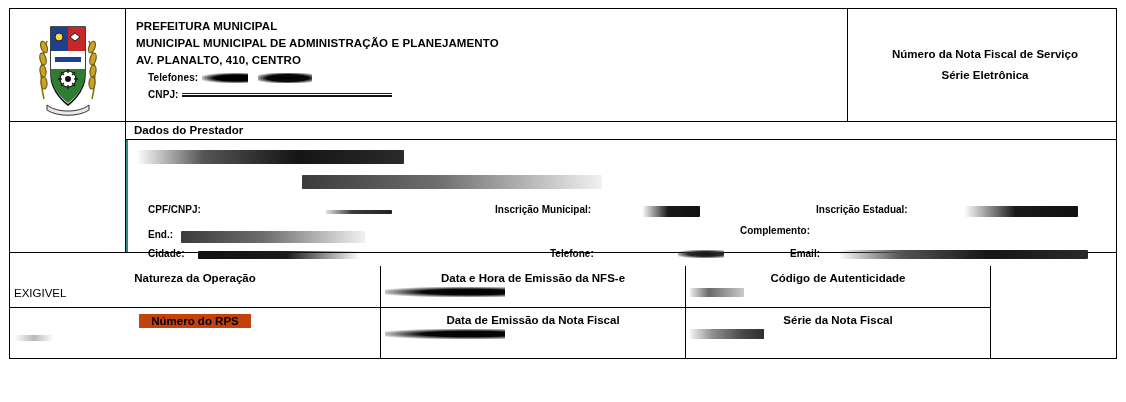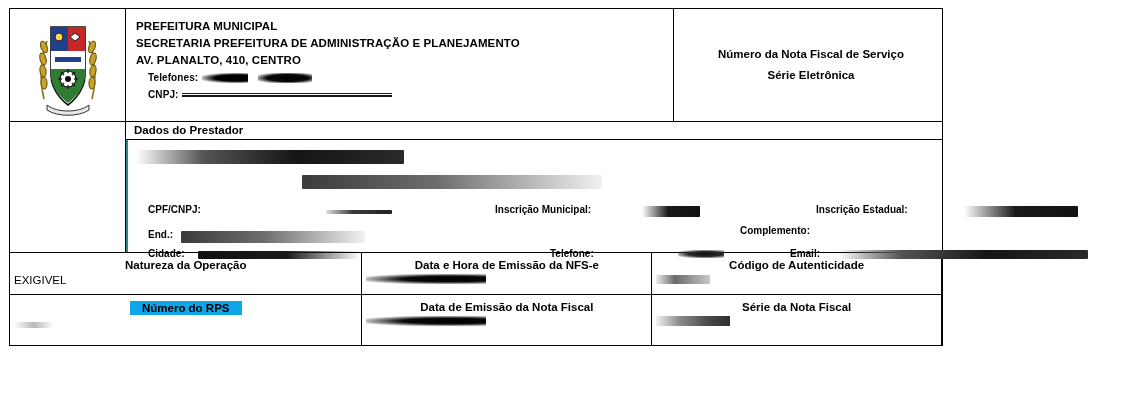--- a/index.html
+++ b/index.html
@@ -22,7 +22,7 @@
     position: absolute;
     left: 9px;
     top: 8px;
-    width: 934px;
+    width: 1108px;
     box-sizing: border-box;
     border: 1px solid #000;
     background: #fff;

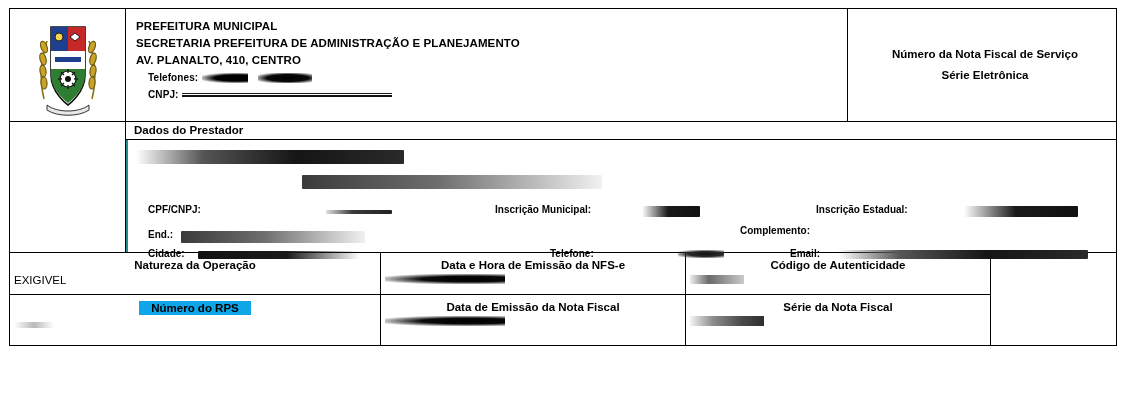--- a/index.html
+++ b/index.html
@@ -293,7 +293,7 @@
 
       <div class="org-cell">
         <div class="line">PREFEITURA MUNICIPAL</div>
-        <div class="line">SECRETARIA PREFEITURA DE ADMINISTRAÇÃO E PLANEJAMENTO</div>
+        <div class="line">MUNICIPAL MUNICIPAL DE ADMINISTRAÇÃO E PLANEJAMENTO</div>
         <div class="line">AV. PLANALTO, 410, CENTRO</div>
         <div class="line">
           <span class="lbl">Telefones:</span>

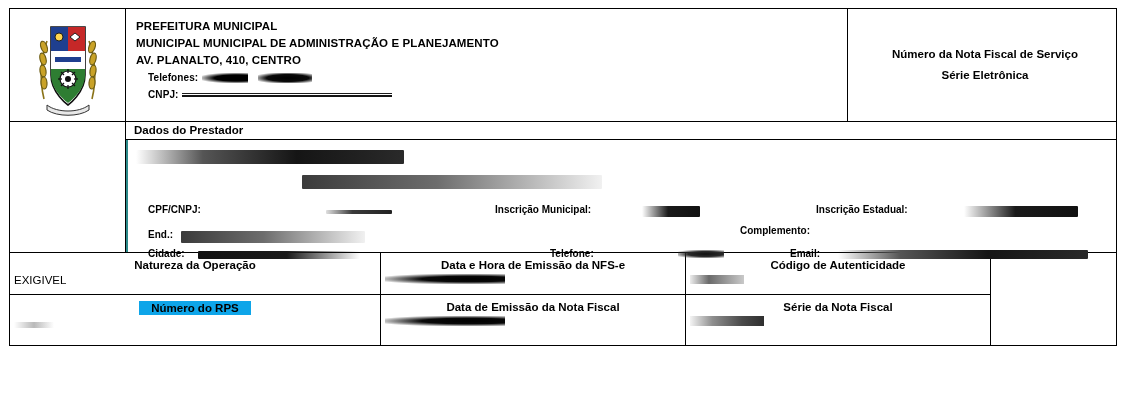--- a/index.html
+++ b/index.html
@@ -177,6 +177,7 @@
   }
   .ident-grid {
     display: flex;
+    margin-top: 13px;
   }
   .ident-col {
     box-sizing: border-box;

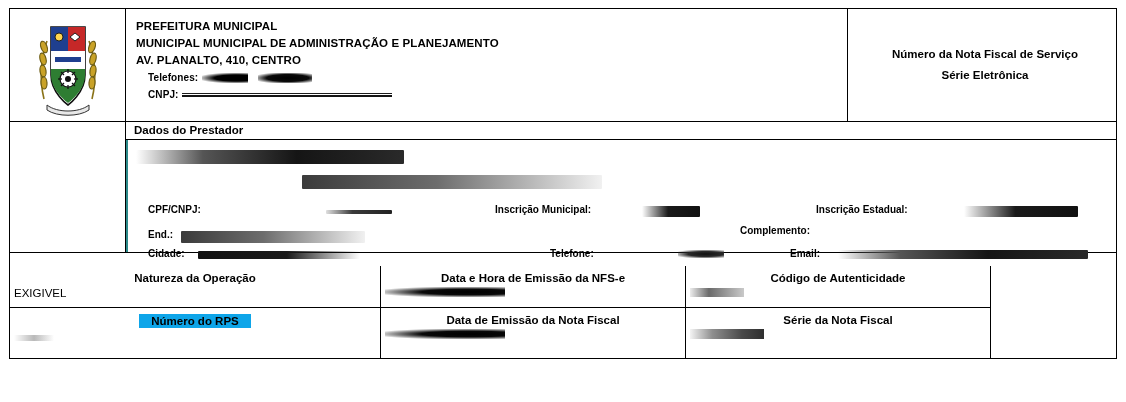--- a/index.html
+++ b/index.html
@@ -202,7 +202,7 @@
   }
   .row-div { border-top: 1px solid #000; }
   .hl {
-    background: #0ea5e9;
+    background: #c2410c;
     font-weight: bold;
     display: inline-block;
     padding: 1px 12px;

